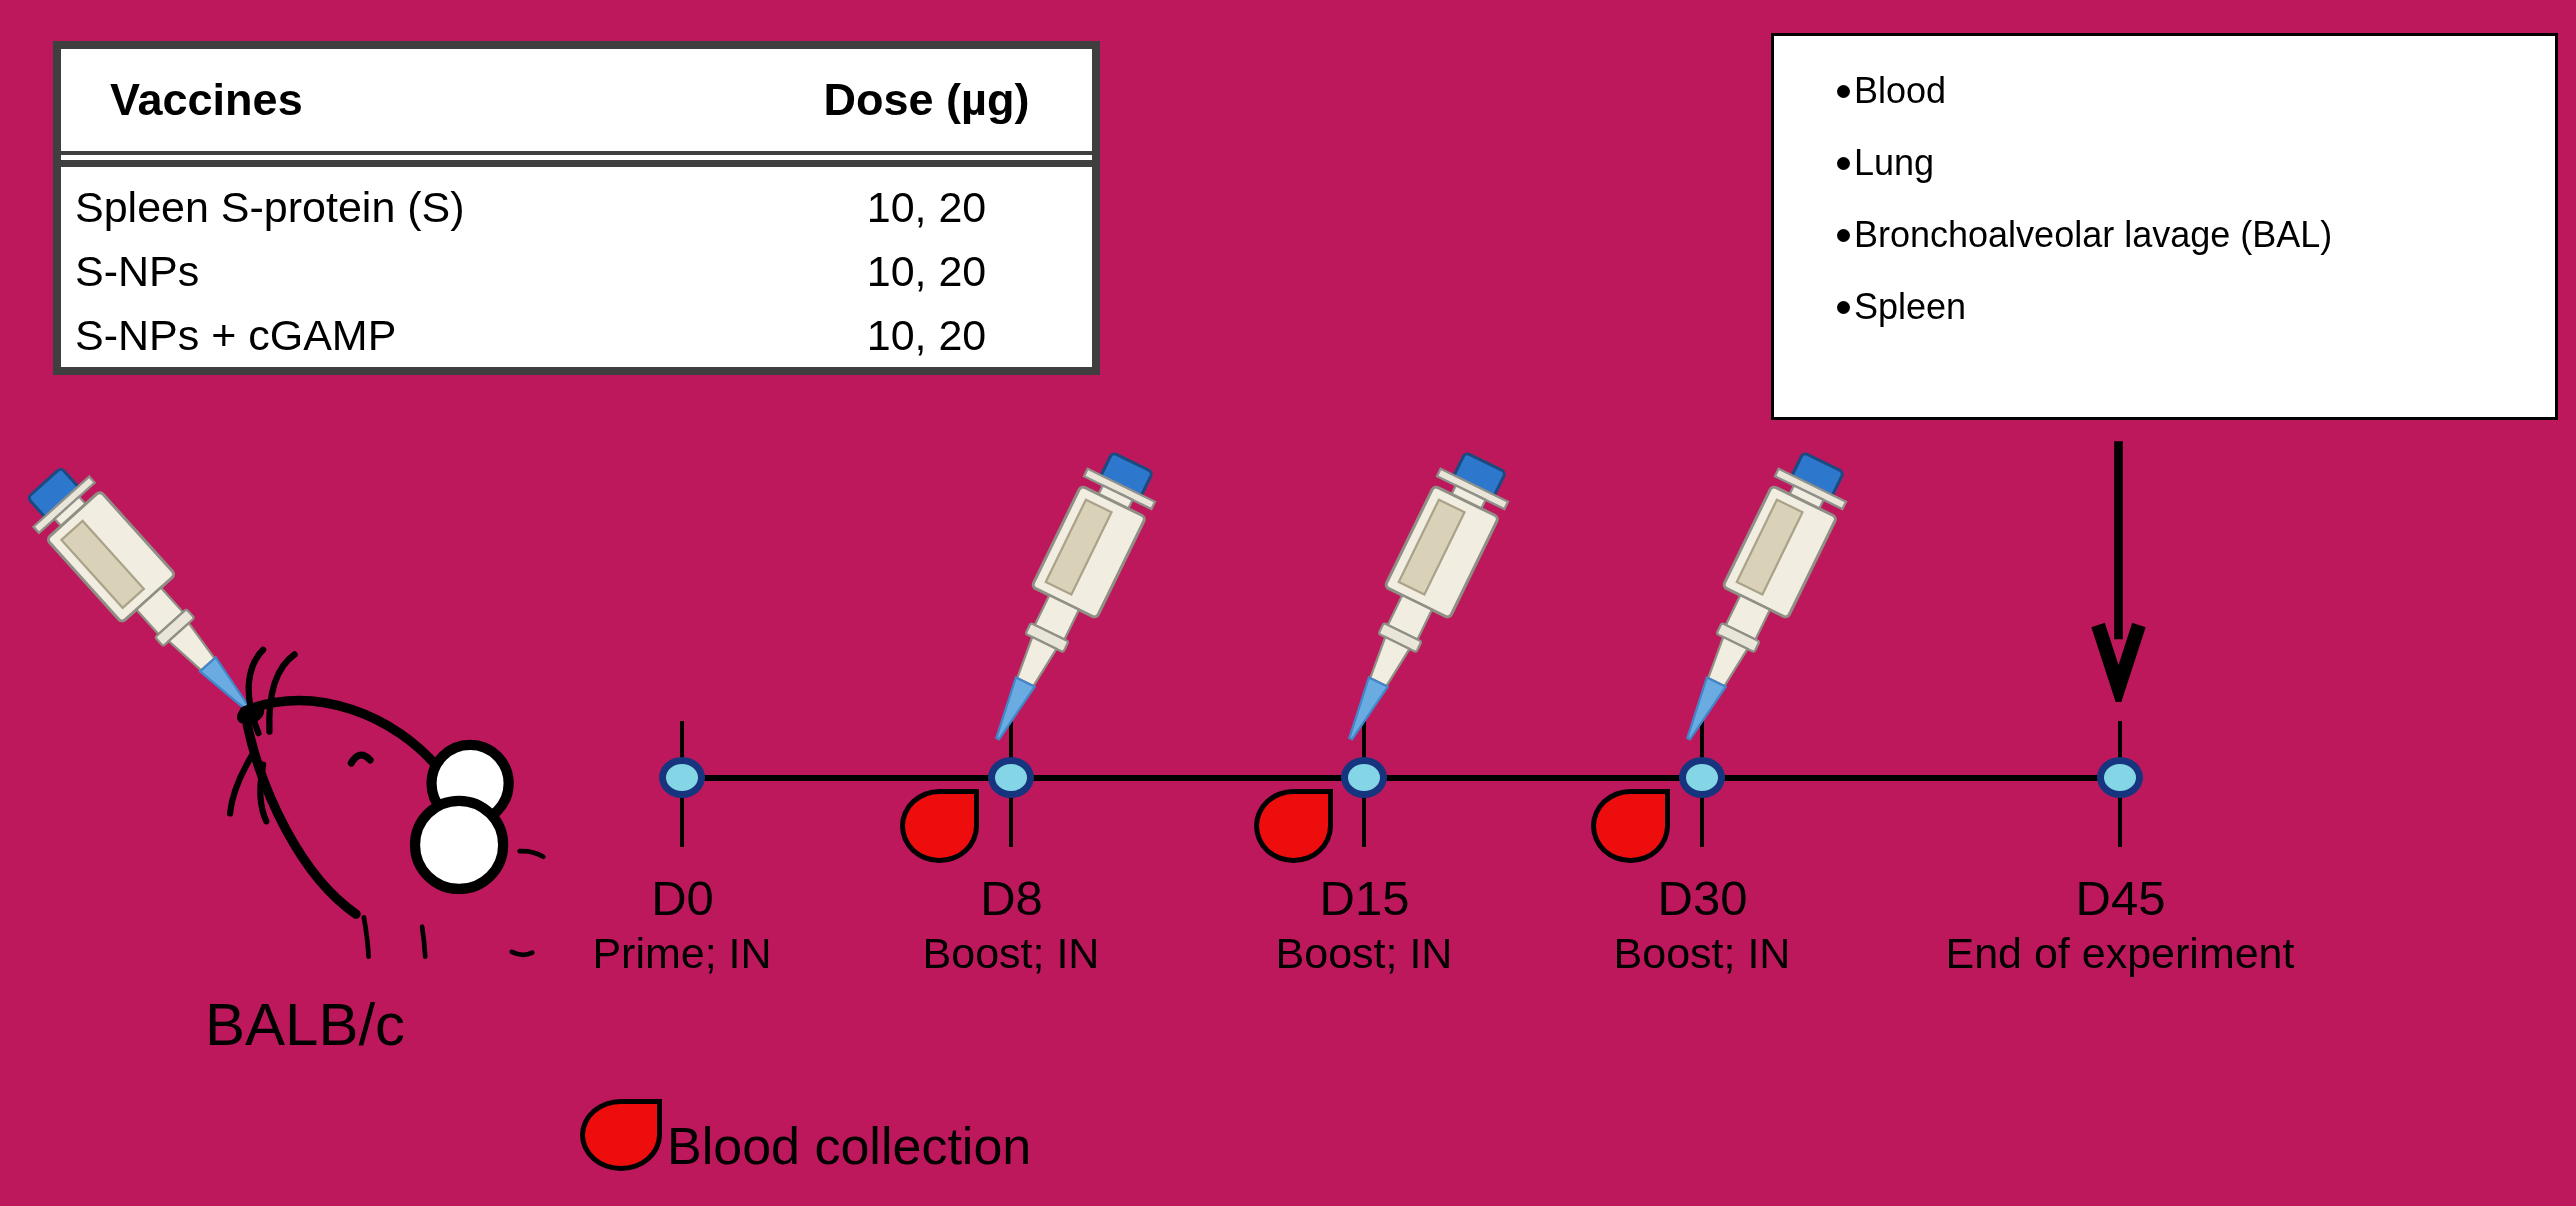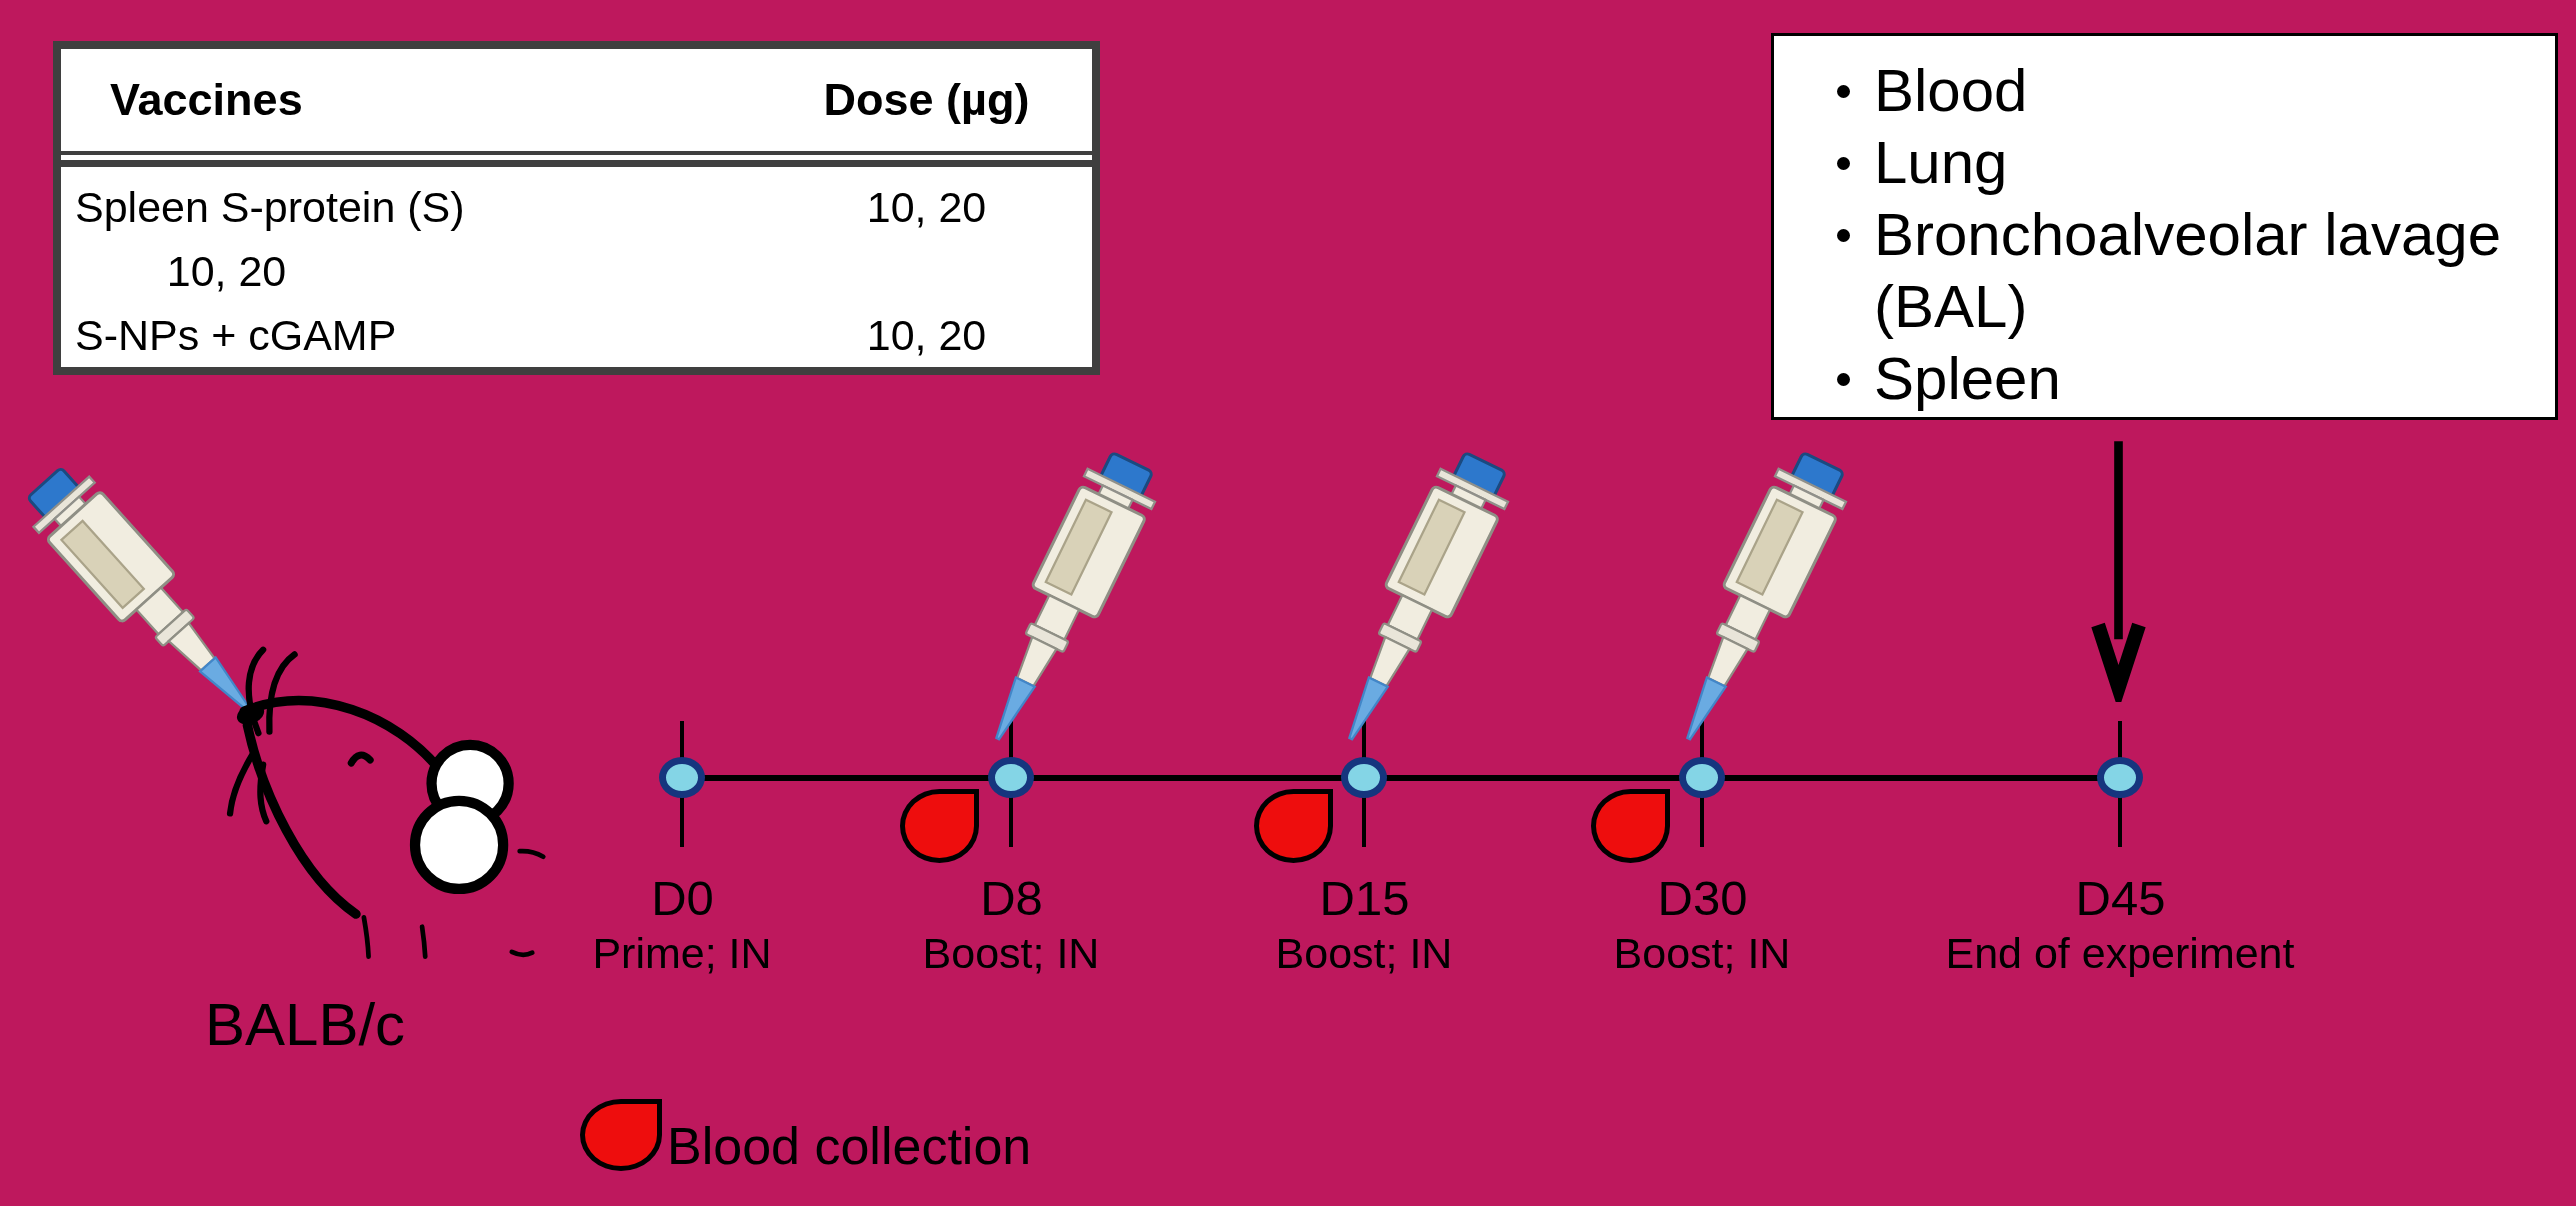--- a/index.html
+++ b/index.html
@@ -32,7 +32,7 @@
   }
   .samples-box ul{margin:0;padding:19px 23.6px 0 0;list-style:none;}
   .samples-box li{
-    position:relative;padding-left:100px;font-size:60px;line-height:72px;
+    position:relative;padding-left:80px;font-size:36px;line-height:72px;
   }
   .samples-box li::before{
     content:'';position:absolute;left:63px;top:30px;width:13.4px;height:13.4px;

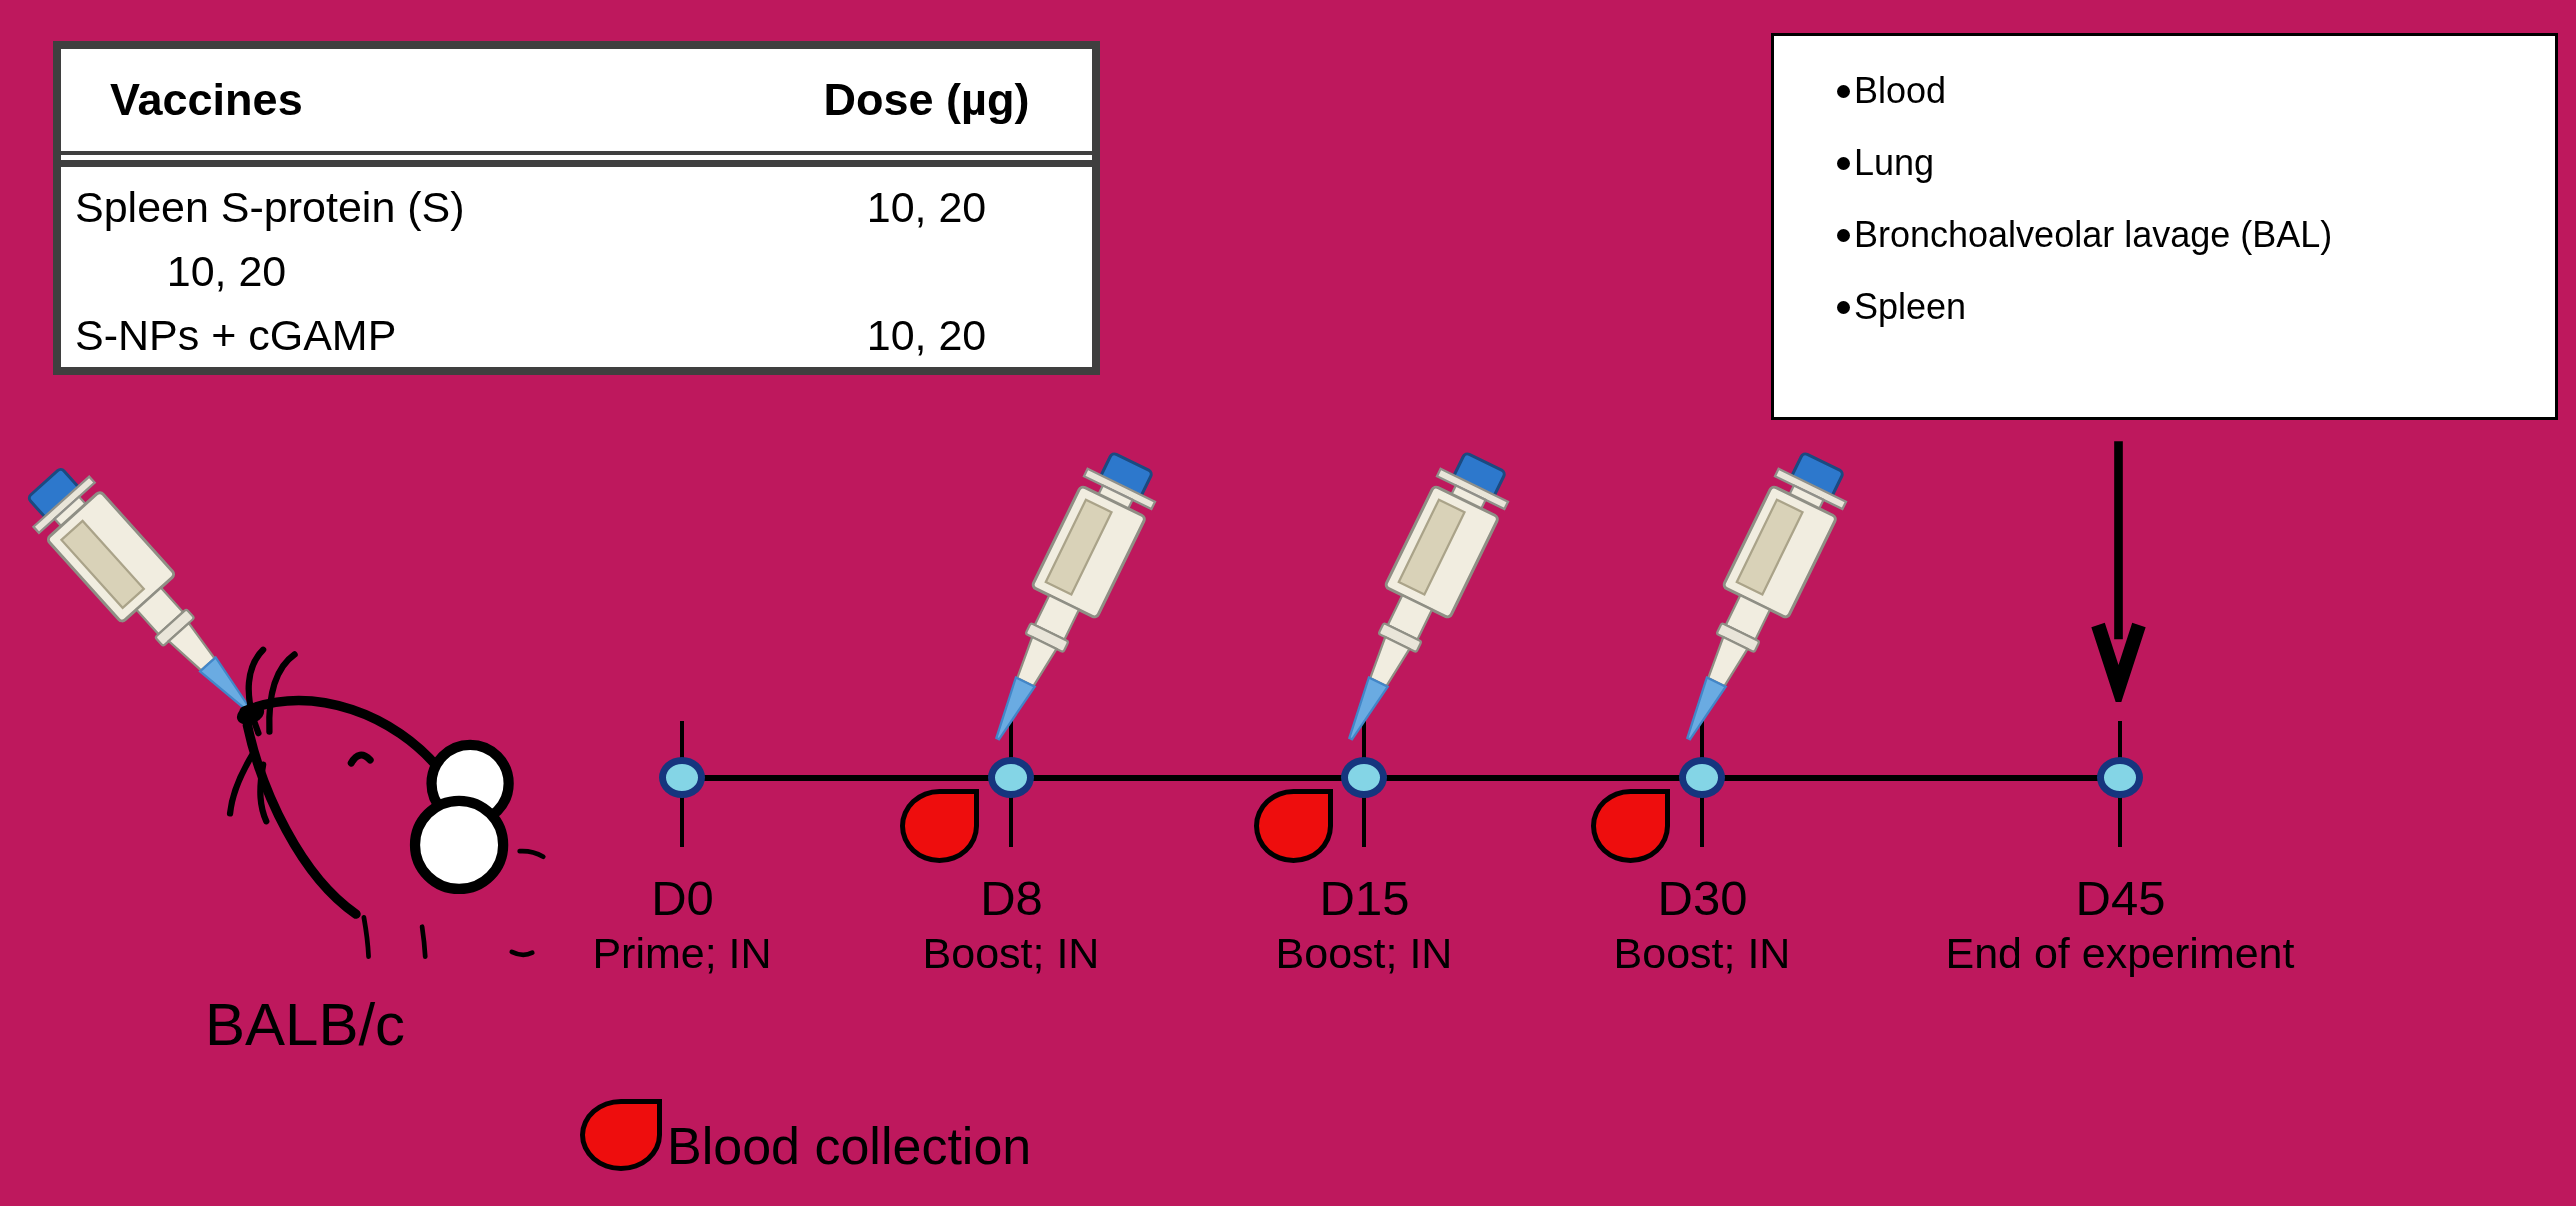--- a/index.html
+++ b/index.html
@@ -102,6 +102,7 @@
         <div class="vt-dose">10, 20</div>
       </div>
       <div class="vt-row">
+        <div class="vt-name">S-NPs</div>
         <div class="vt-dose">10, 20</div>
       </div>
       <div class="vt-row">

